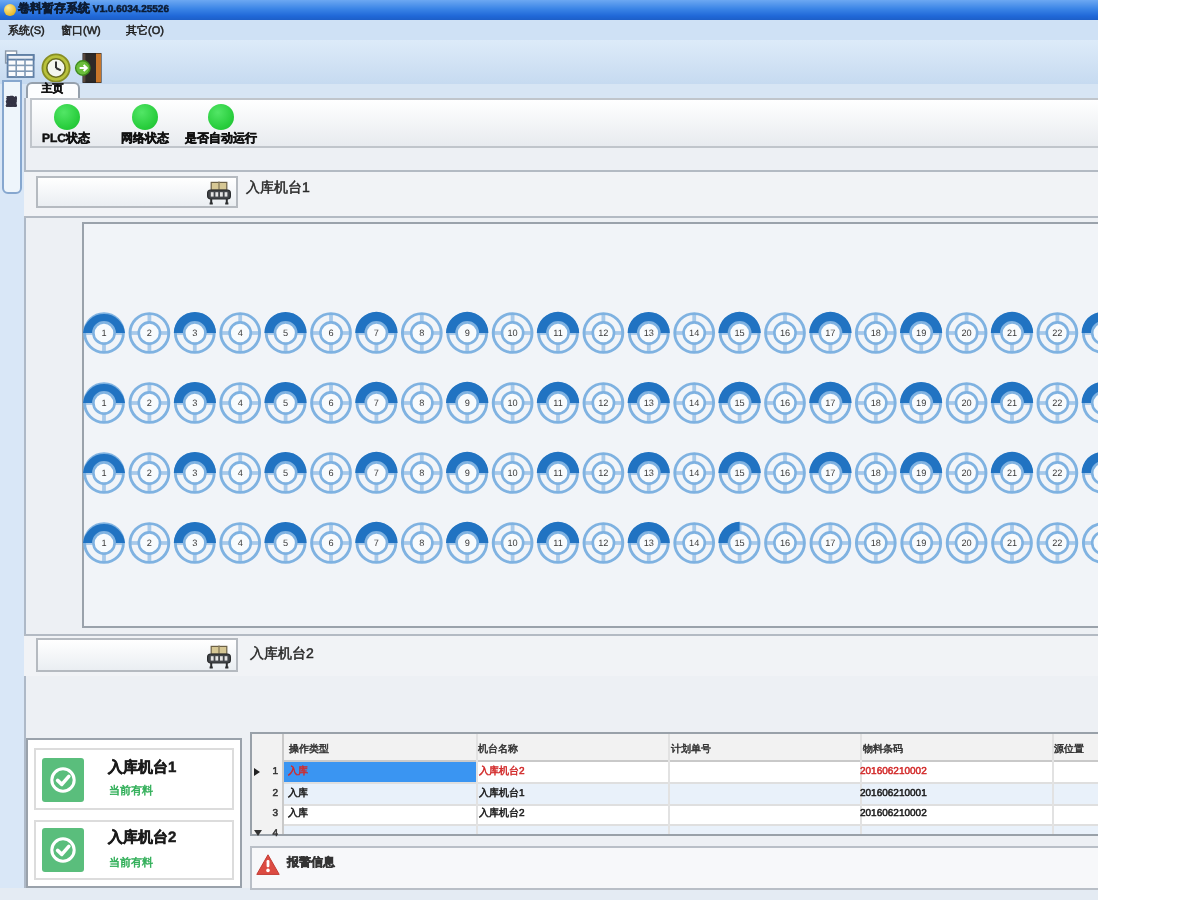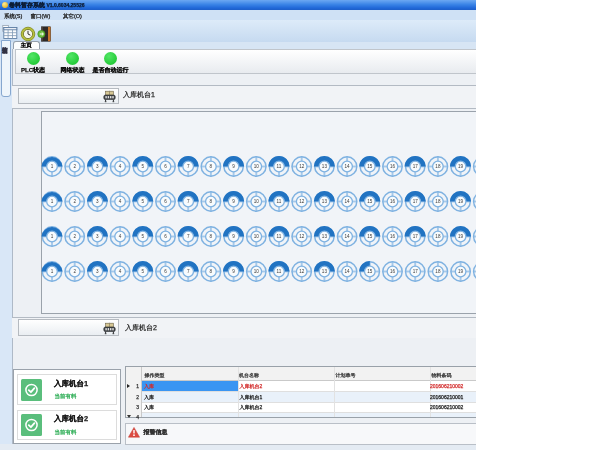--- a/index.html
+++ b/index.html
@@ -3,7 +3,7 @@
 
 html,body{margin:0;padding:0;}
 body{width:600px;height:450px;overflow:hidden;font-family:"Liberation Sans",sans-serif;-webkit-font-smoothing:antialiased;}
-#w{position:relative;width:476px;height:450px;background:#edf0f4;overflow:hidden;-webkit-text-stroke:0.25px;}
+#w{position:relative;width:549px;height:450px;background:#edf0f4;overflow:hidden;-webkit-text-stroke:0.25px;}
 .abs{position:absolute;}
 
 </style></head><body>

